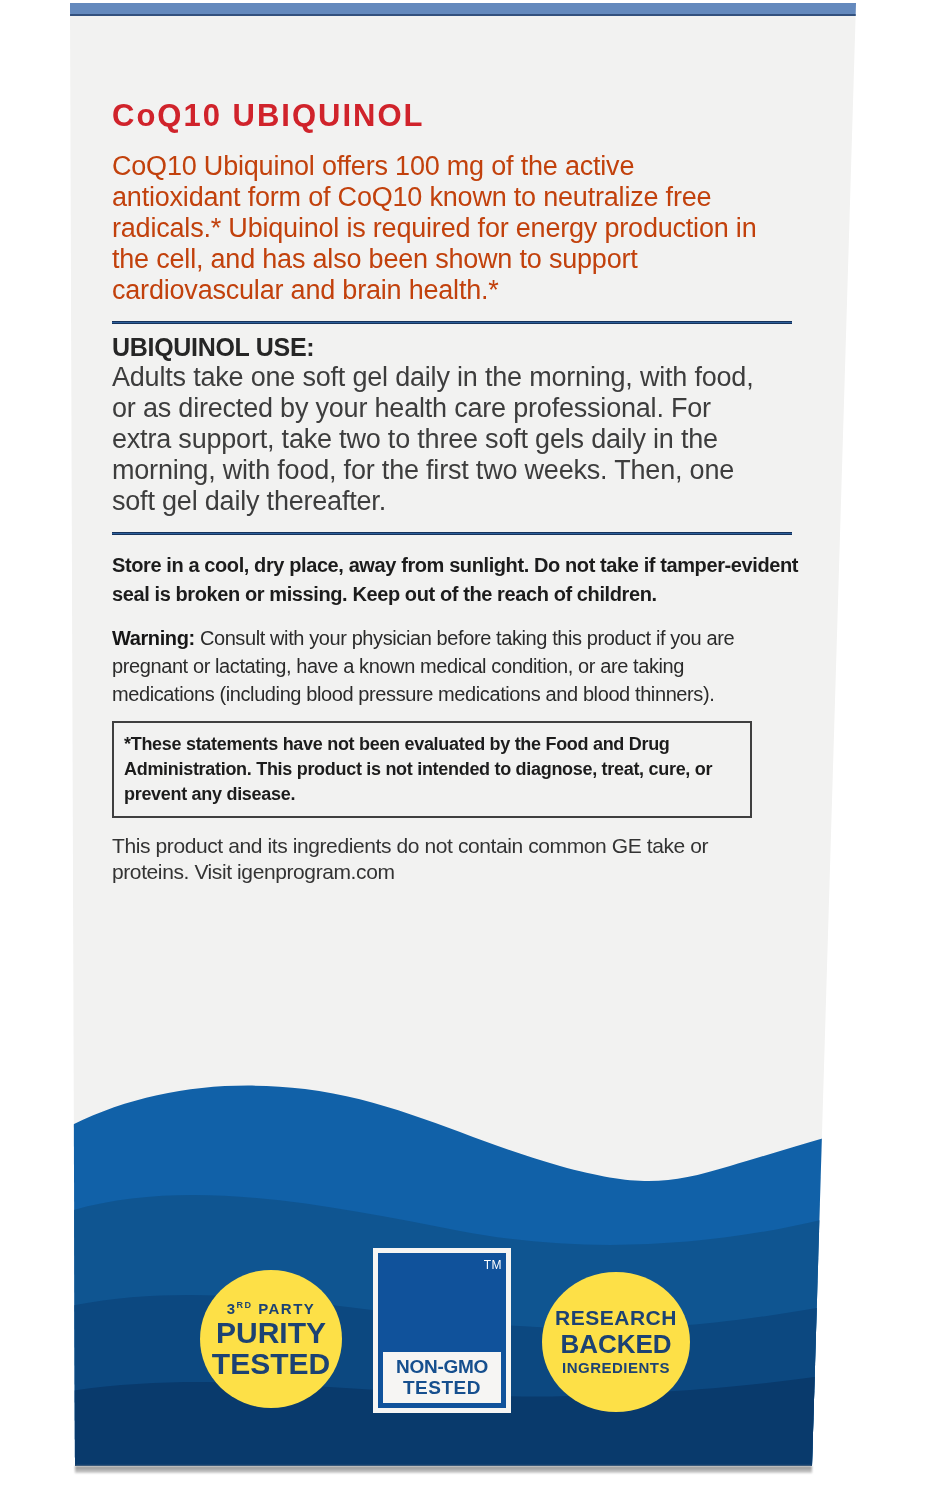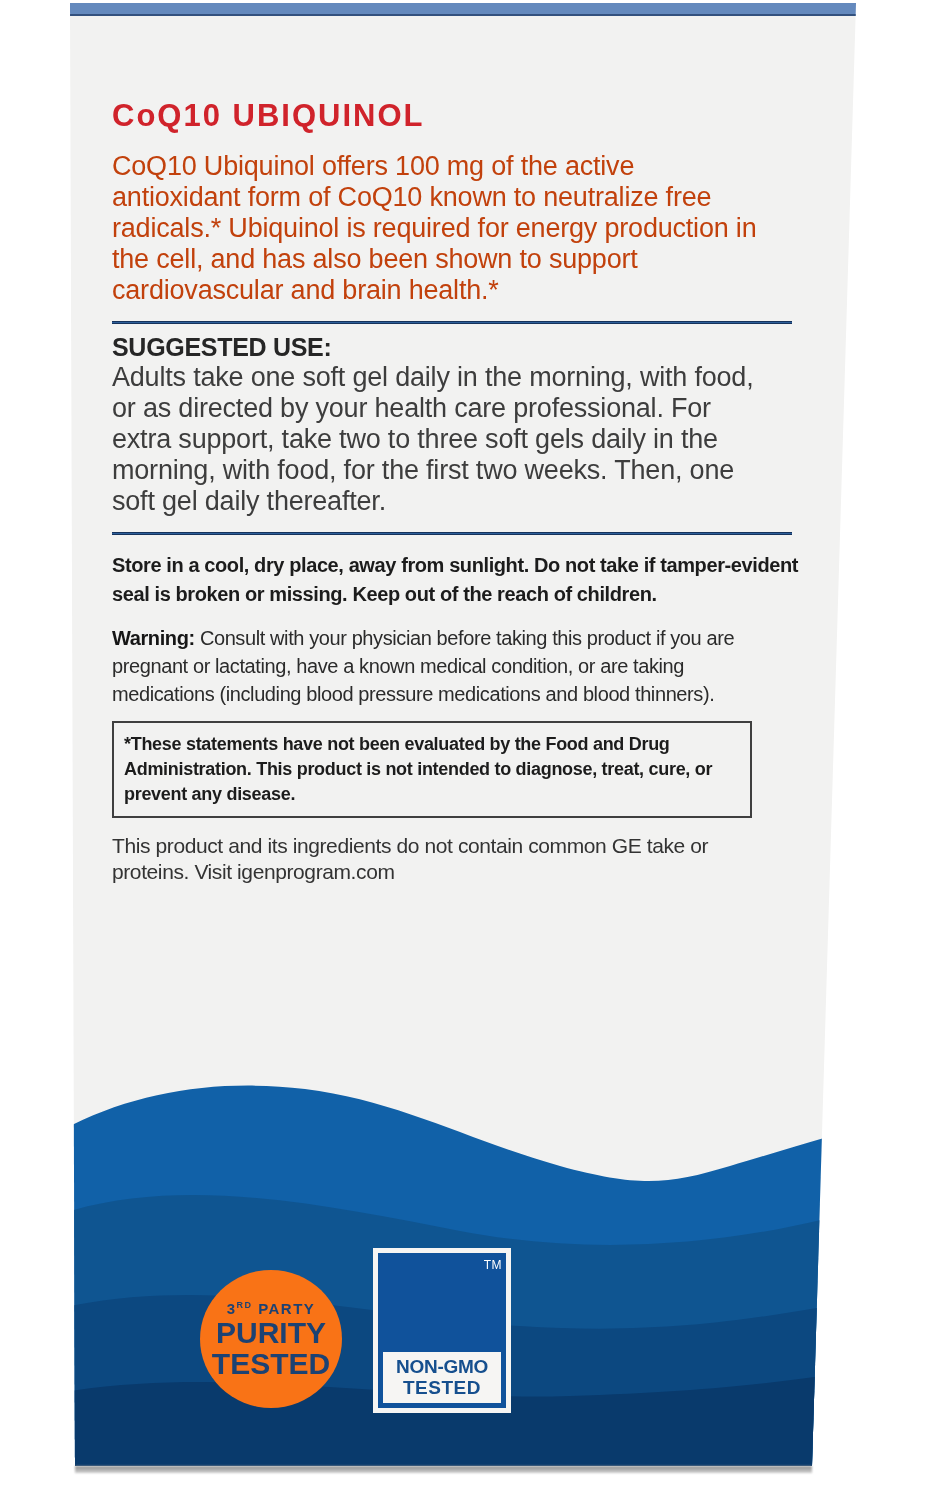--- a/index.html
+++ b/index.html
@@ -175,7 +175,7 @@
       <div class="intro">CoQ10 Ubiquinol offers 100 mg of the active antioxidant form of CoQ10 known to neutralize free radicals.* Ubiquinol is required for energy production in the cell, and has also been shown to support cardiovascular and brain health.*</div>
 
       <div class="rule"></div>
-      <div class="sug-heading">SUGGESTED USE:</div>
+      <div class="sug-heading">UBIQUINOL USE:</div>
       <div class="sug-body">Adults take one soft gel daily in the morning, with food, or as directed by your health care professional. For extra support, take two to three soft gels daily in the morning, with food, for the first two weeks. Then, one soft gel daily thereafter.</div>
       <div class="rule"></div>
 

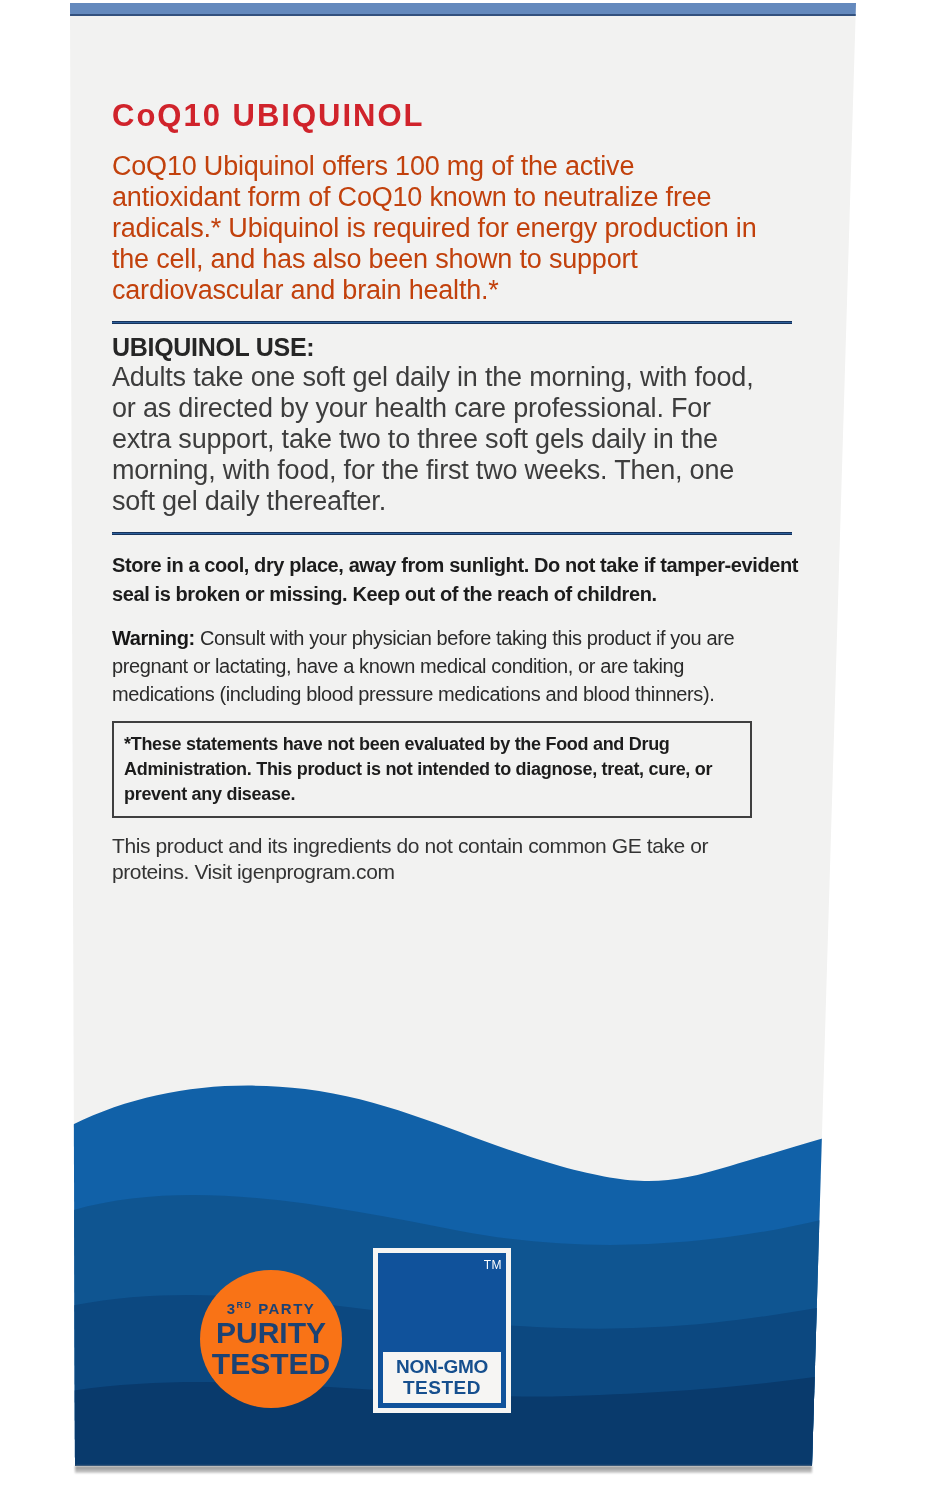--- a/index.html
+++ b/index.html
@@ -120,7 +120,7 @@
   
   .badge-circle {
     position: absolute;
-    background: #f97316;
+    background: #fde047;
     border-radius: 50%;
     display: flex; flex-direction: column;
     align-items: center; justify-content: center;

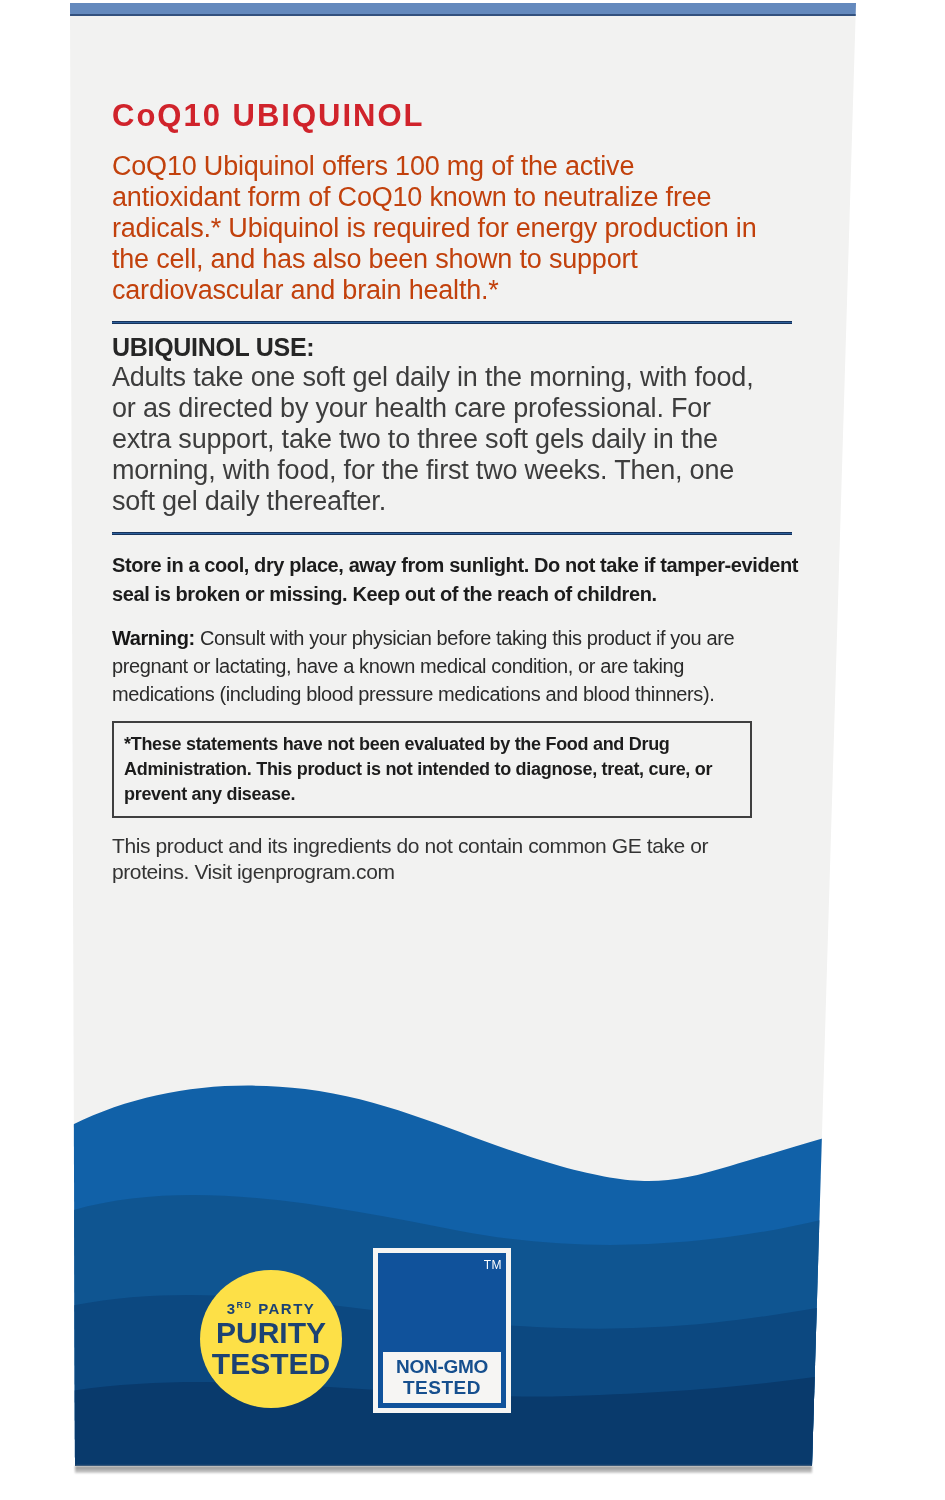--- a/index.html
+++ b/index.html
@@ -213,6 +213,11 @@
       </div>
     </div>
 
+    <div class="badge-circle research">
+      <div class="l1">RESEARCH</div>
+      <div class="l2">BACKED</div>
+      <div class="l3">INGREDIENTS</div>
+    </div>
   </div>
 
   <div class="box-shadow-strip"></div>

